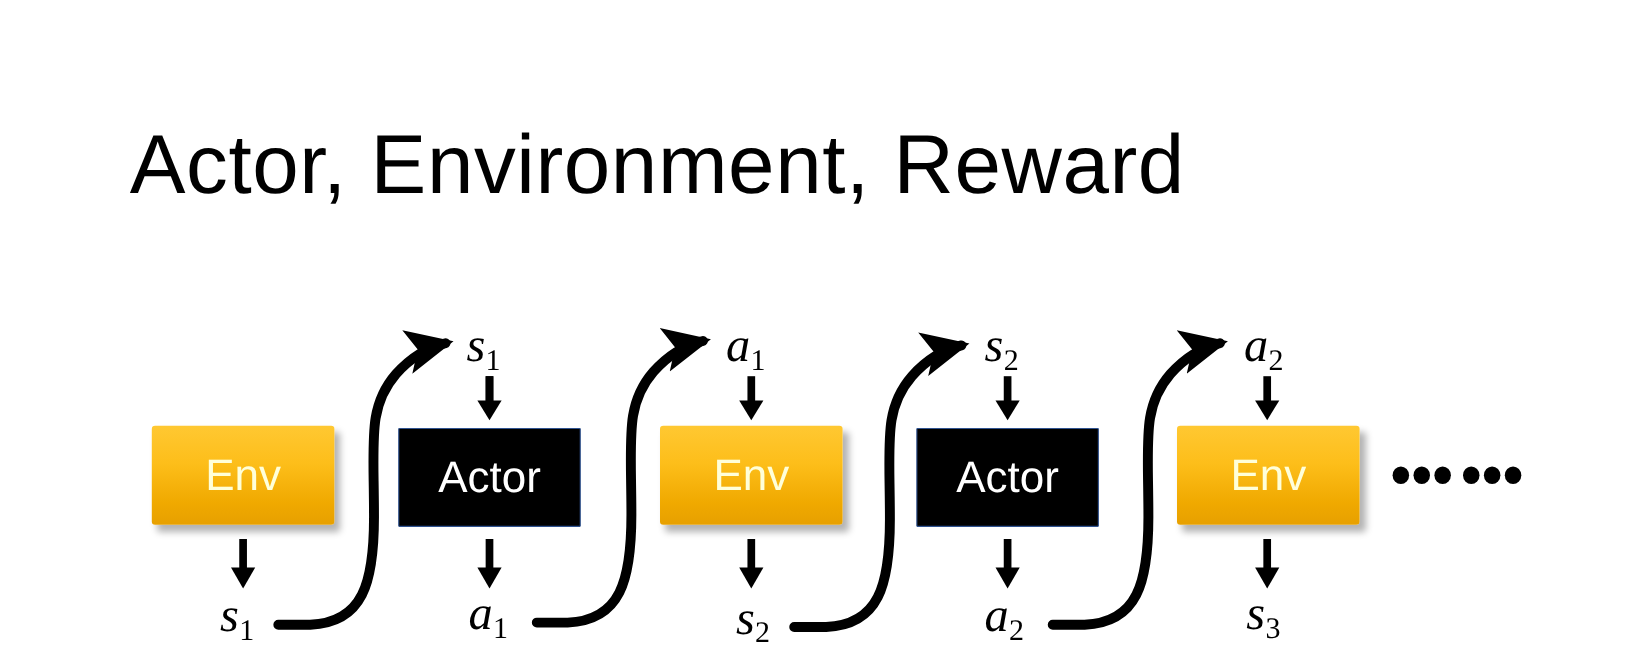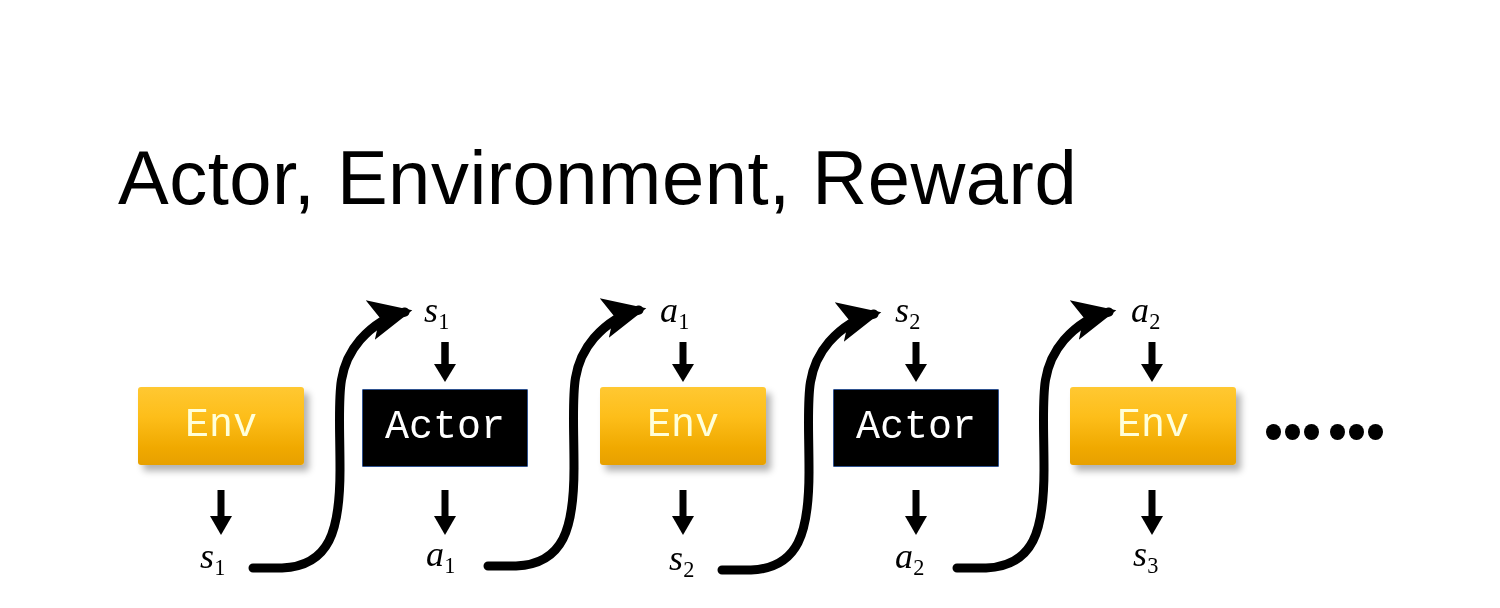--- a/index.html
+++ b/index.html
@@ -28,7 +28,6 @@
     color: #000000;
     white-space: nowrap;
     line-height: 1;
-    margin-top: 28px;
   }
 
   

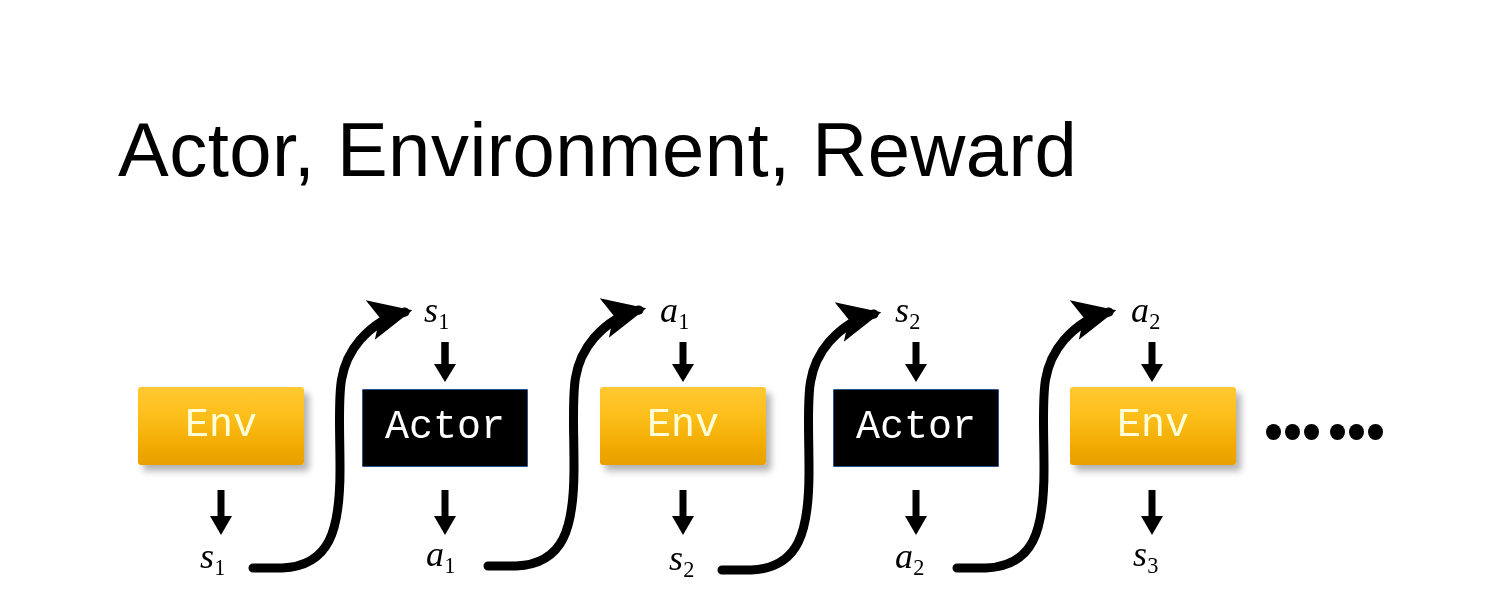--- a/index.html
+++ b/index.html
@@ -80,7 +80,7 @@
     position: absolute;
     font-family: "Liberation Serif", serif;
     font-style: italic;
-    font-size: 36px;
+    font-size: 44px;
     color: #000000;
     white-space: nowrap;
     line-height: 1;

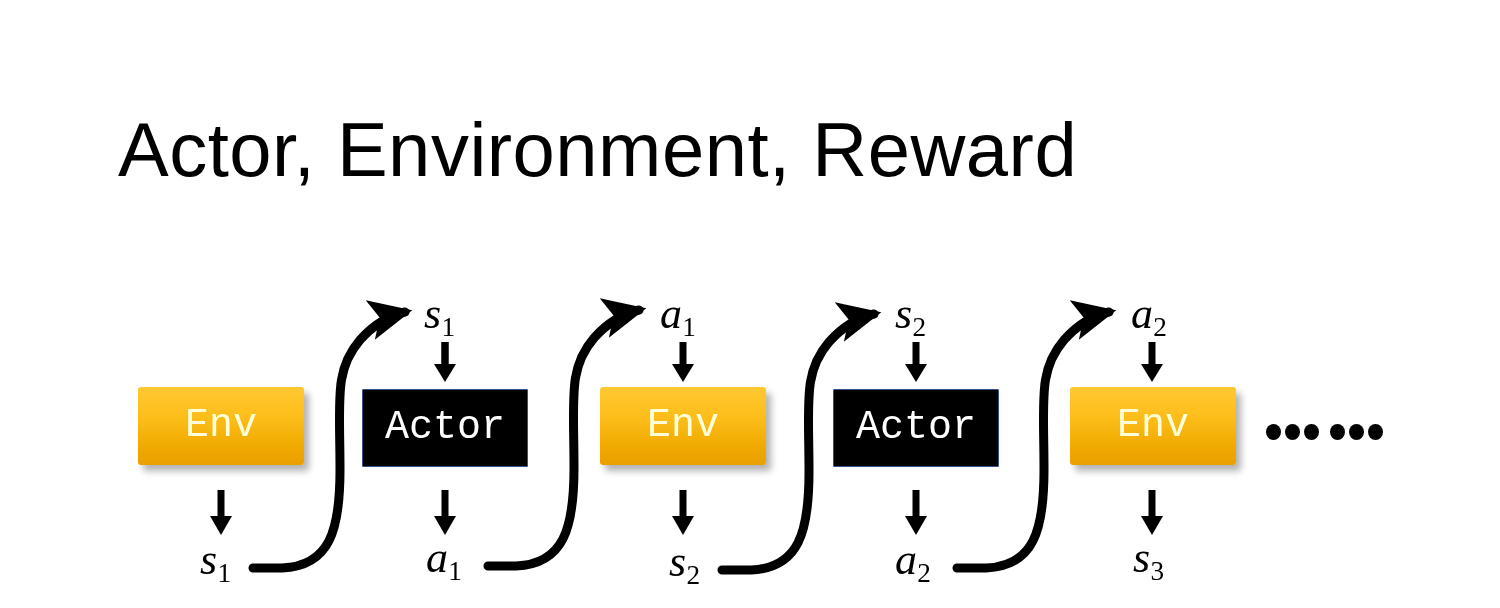--- a/index.html
+++ b/index.html
@@ -51,12 +51,12 @@
   .node-box {
     position: absolute;
     width: 166px;
-    height: 78px;
+    height: 90px;
     box-sizing: border-box;
     display: flex;
     align-items: center;
     justify-content: center;
-    font-family: Liberation Mono, monospace;
+    font-family: Liberation Sans, sans-serif;
     font-size: 40px;
     font-weight: 400;
     line-height: 1;

